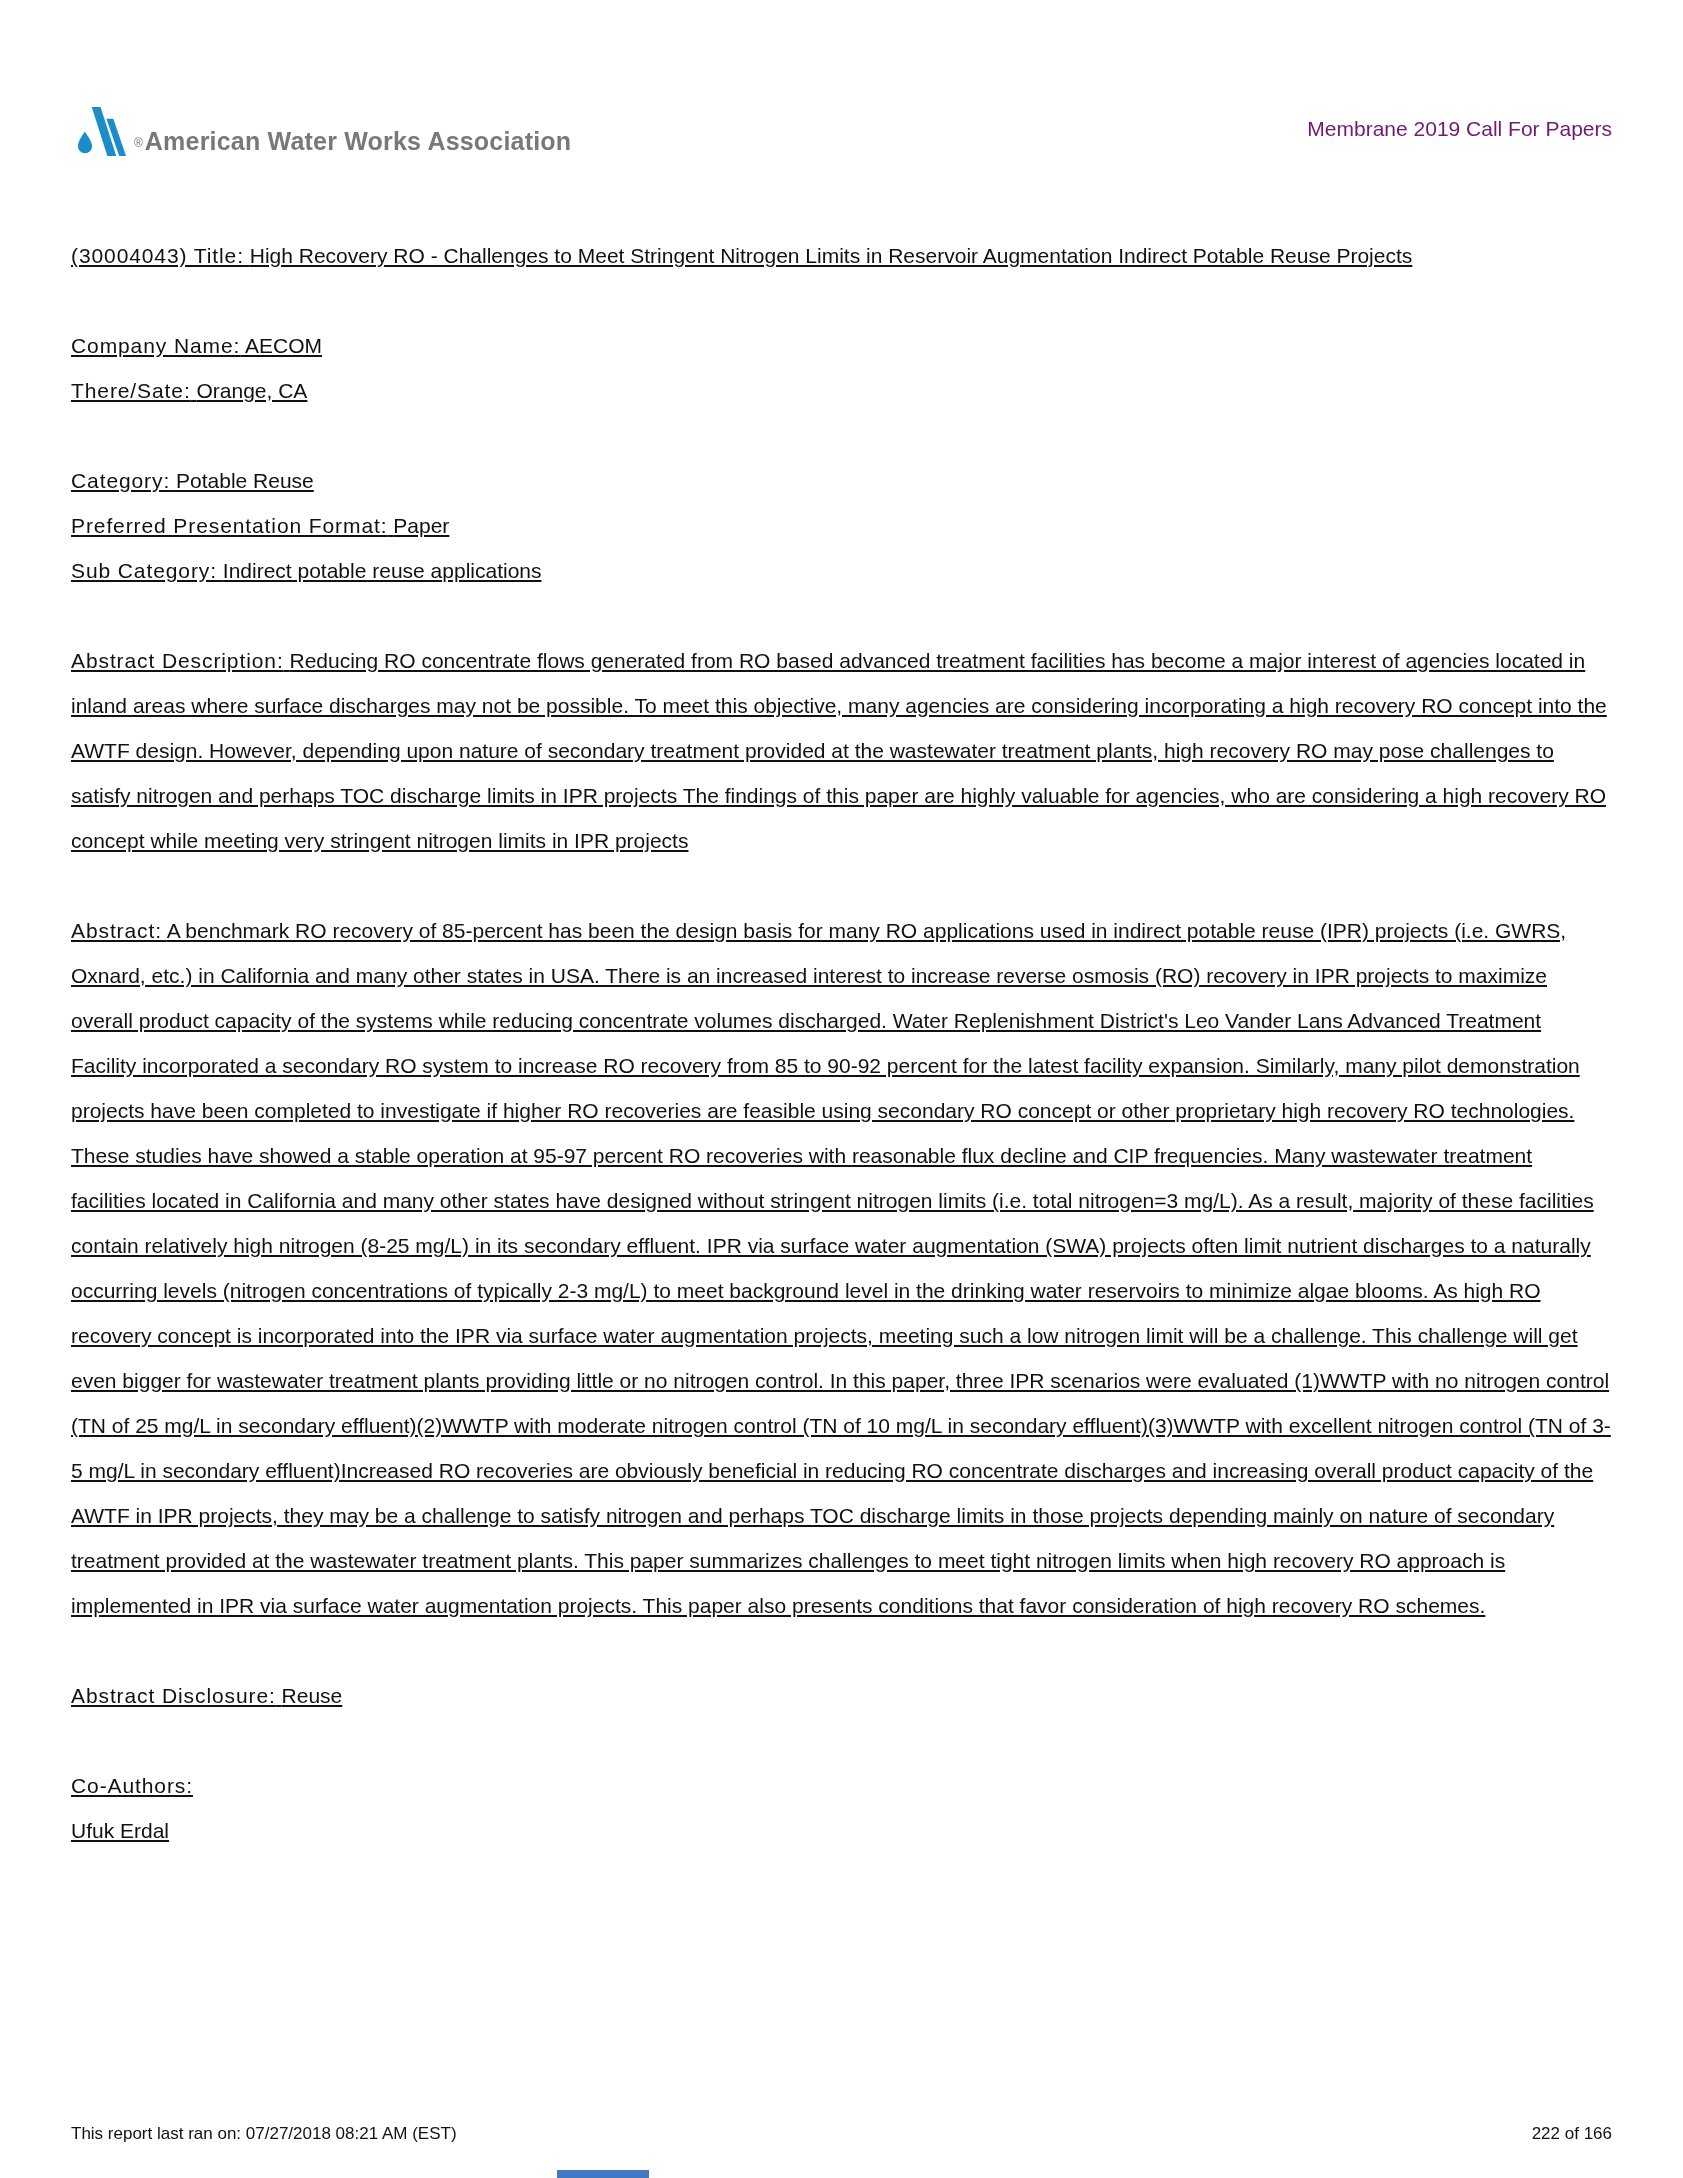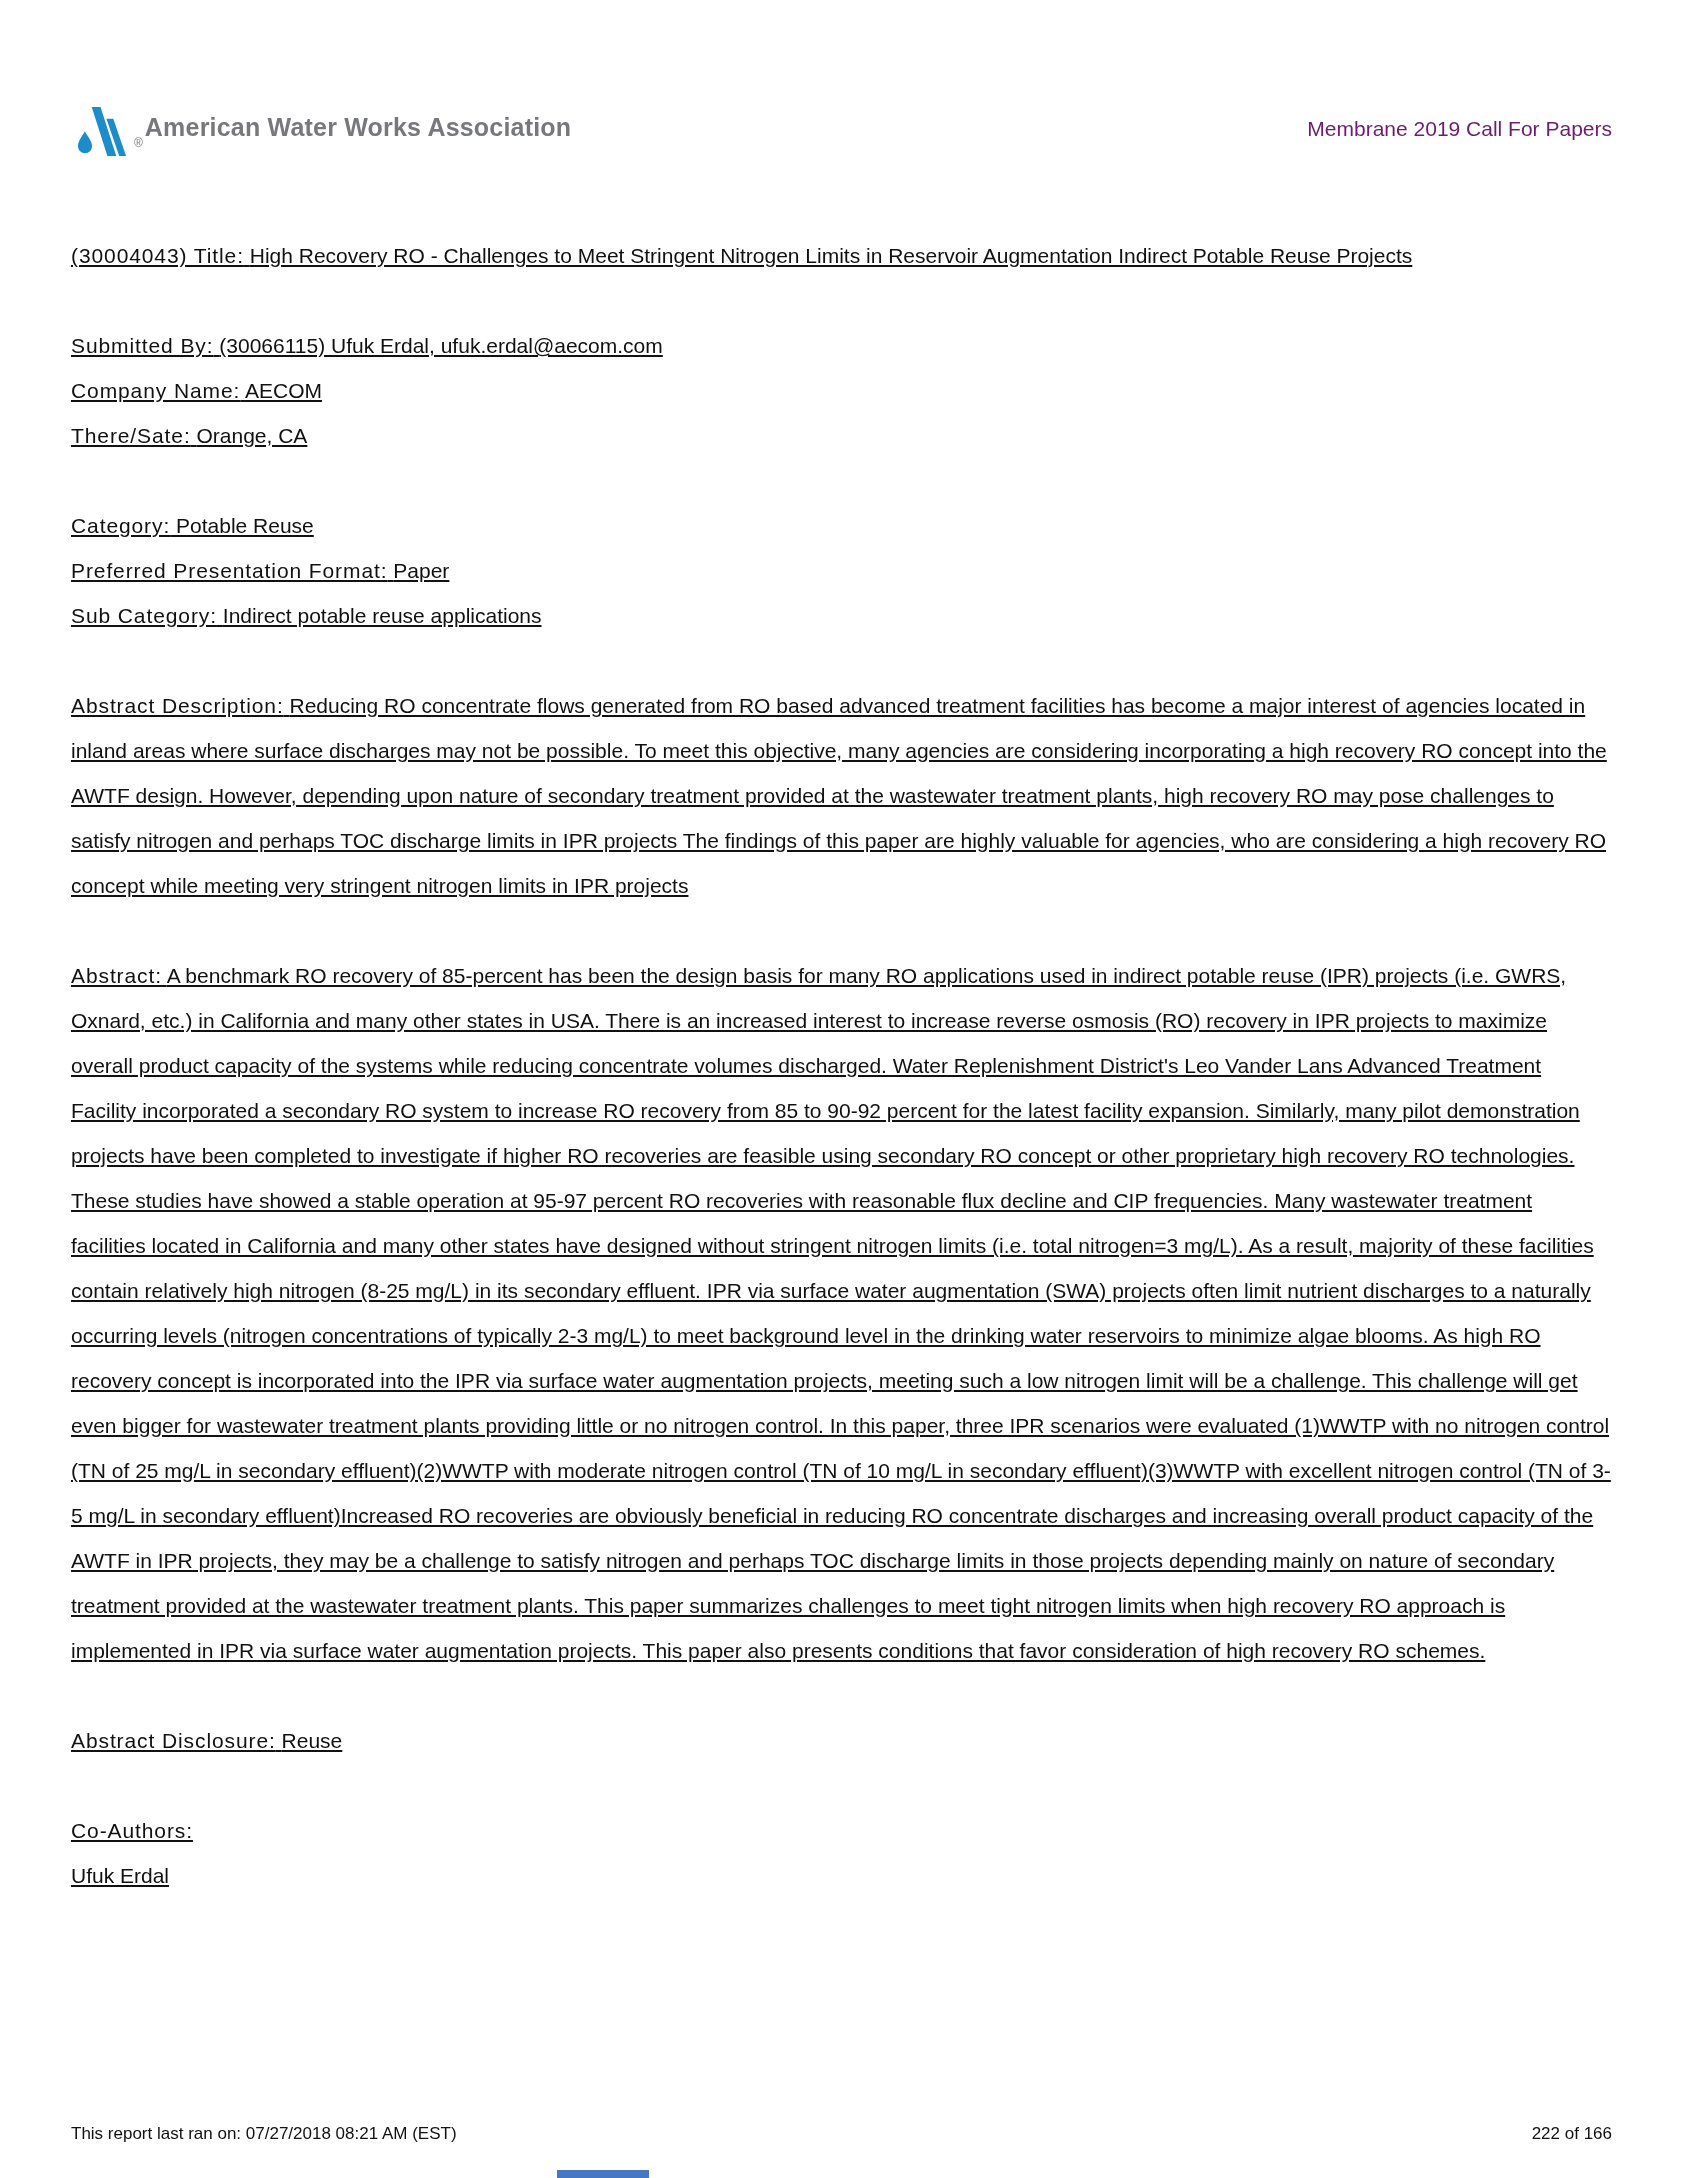--- a/index.html
+++ b/index.html
@@ -46,7 +46,7 @@
     font-weight: 600;
     color: #77787b;
     letter-spacing: 0.2px;
-    margin-bottom: 16px;
+    margin-bottom: 2px;
     align-self: flex-end;
   }
   .header-right {

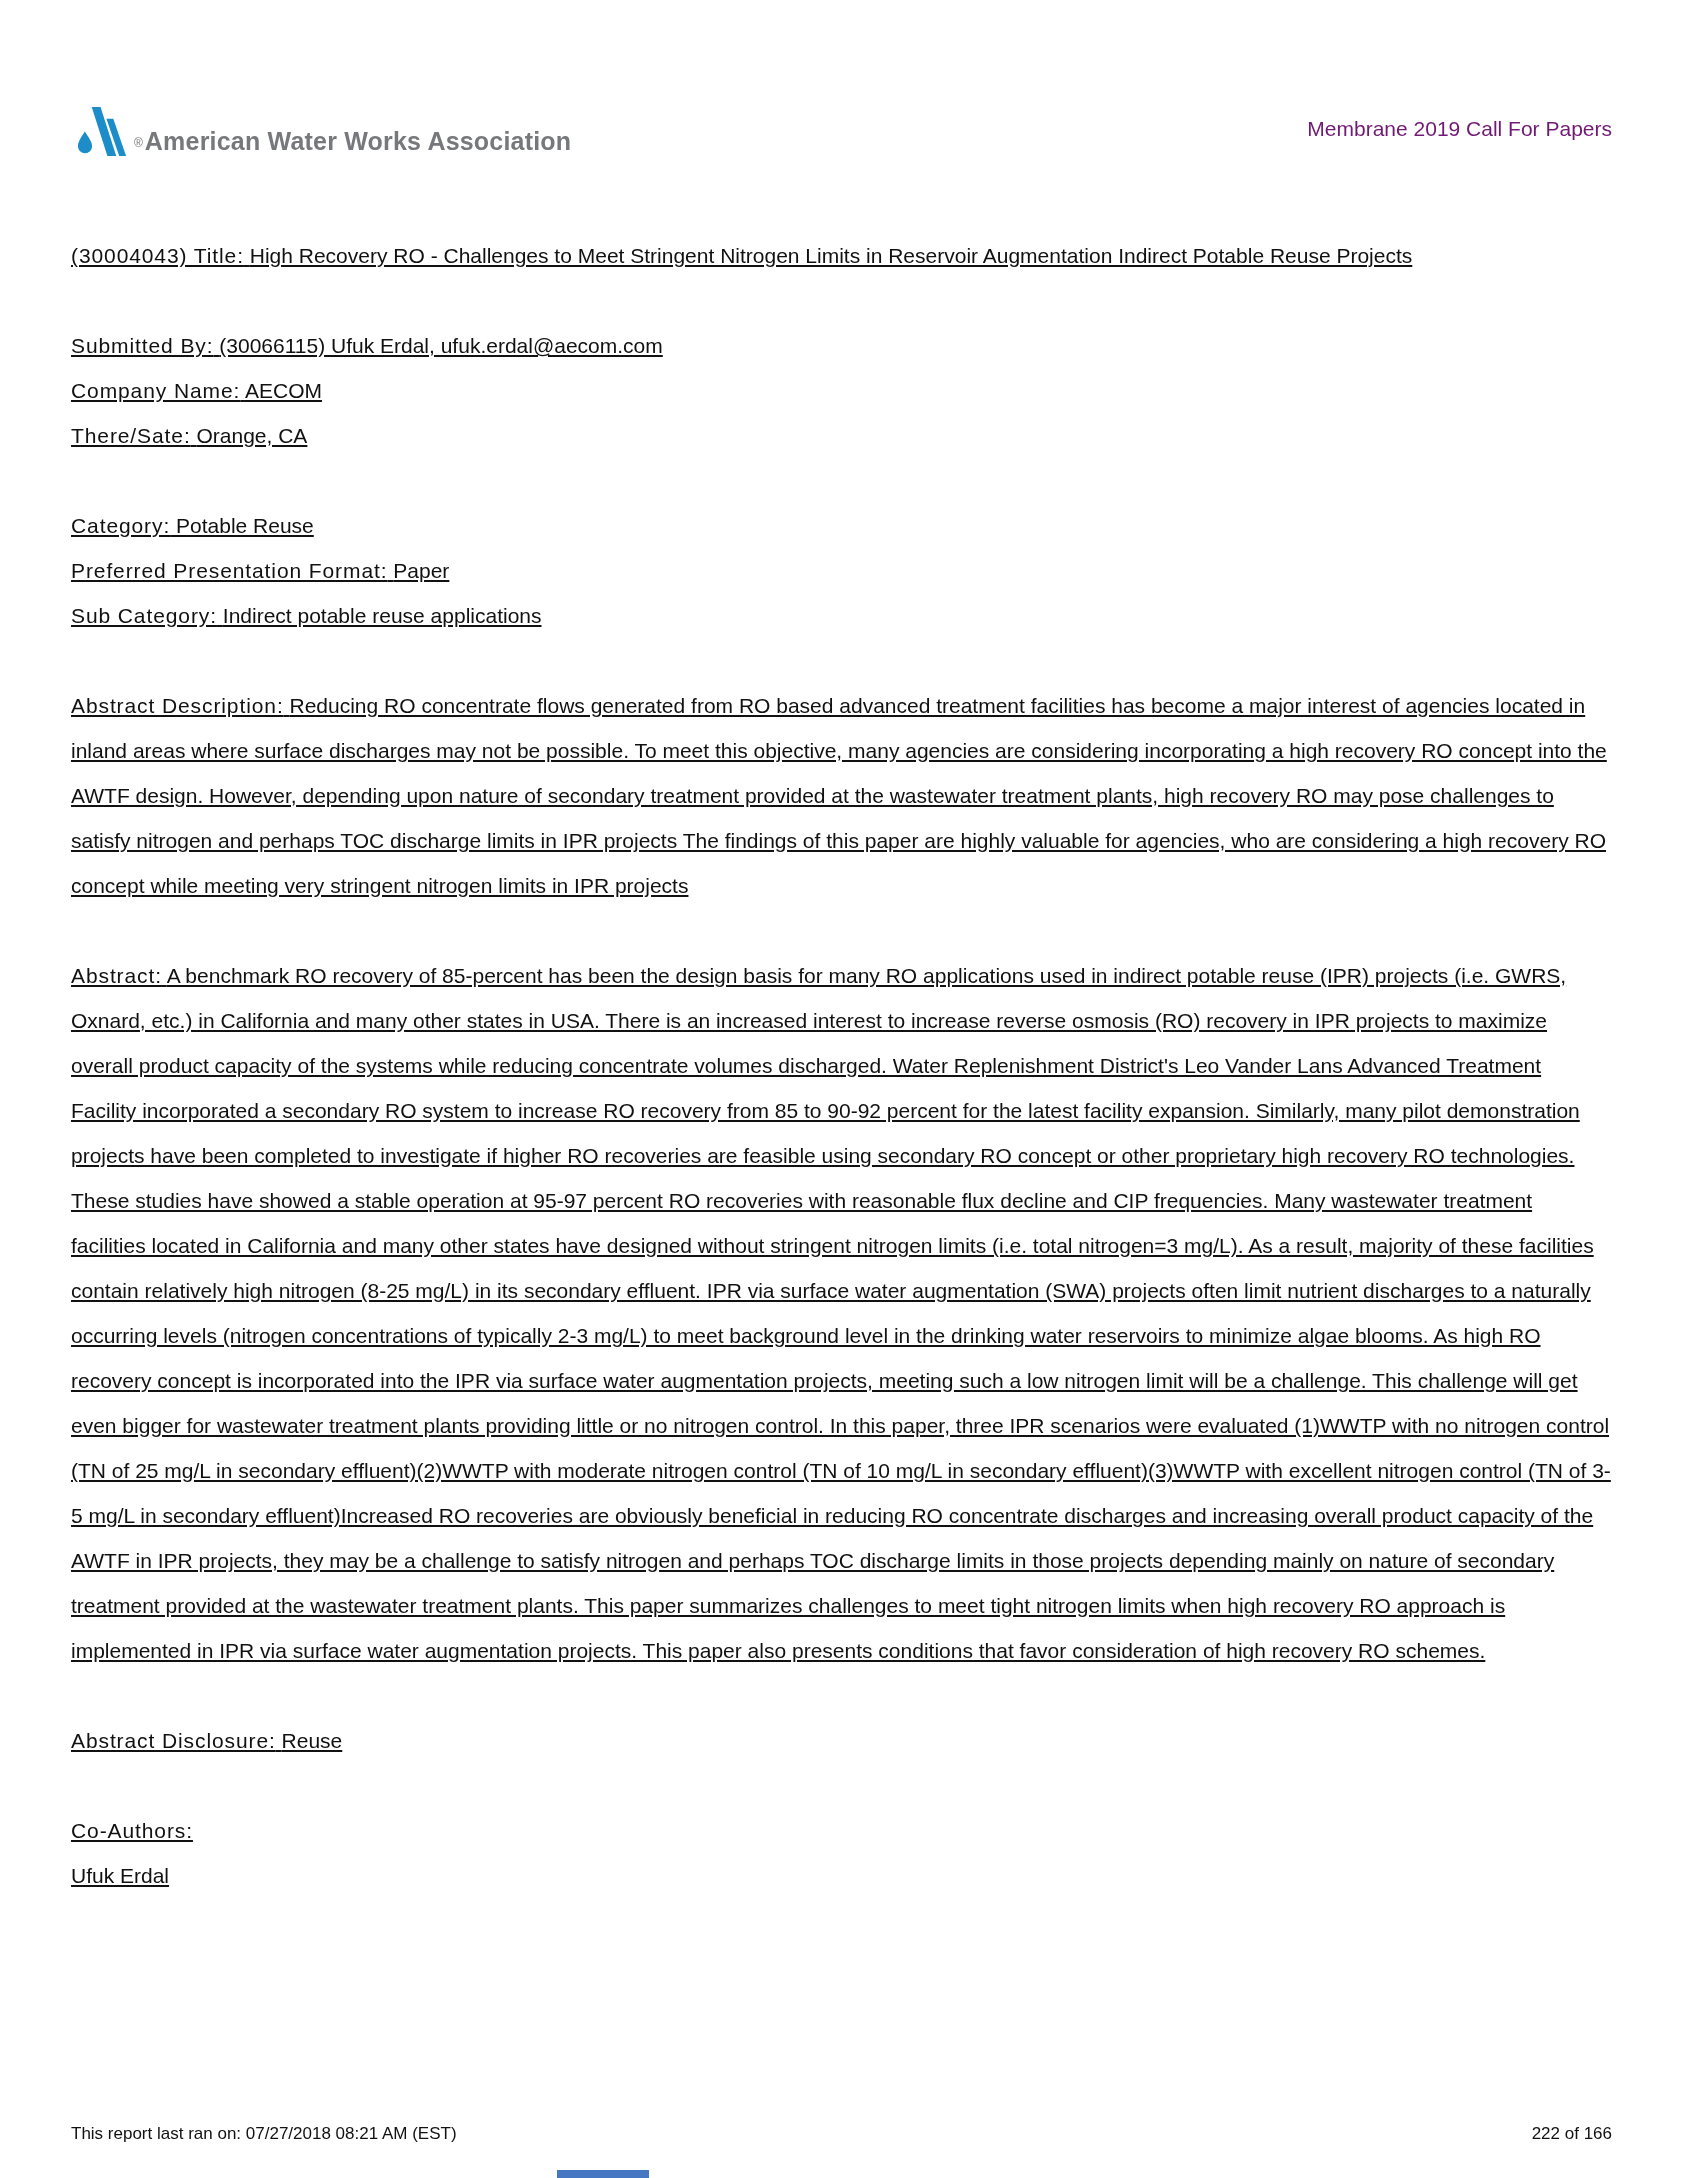--- a/index.html
+++ b/index.html
@@ -112,7 +112,6 @@
     </div>
 
     <div class="block">
-      <p class="line"><span class="lbl">Submitted By:</span> <span>(30066115) Ufuk Erdal, ufuk.erdal@aecom.com</span></p>
       <p class="line"><span class="lbl">Company Name:</span> <span>AECOM</span></p>
       <p class="line"><span class="lbl">There/Sate:</span> <span>Orange, CA</span></p>
     </div>

